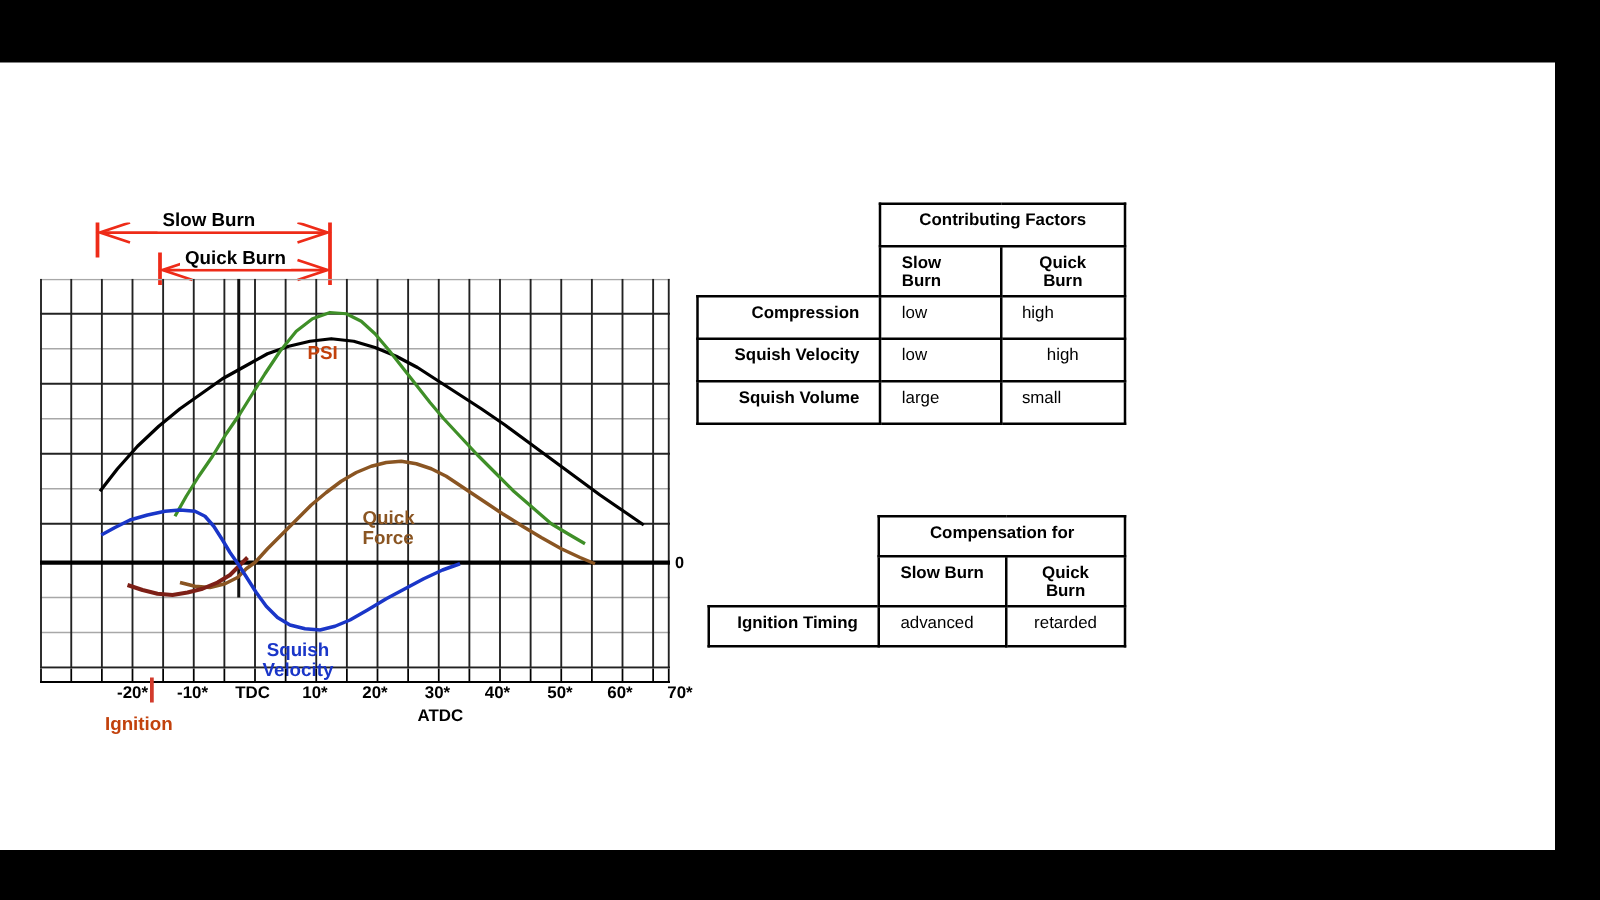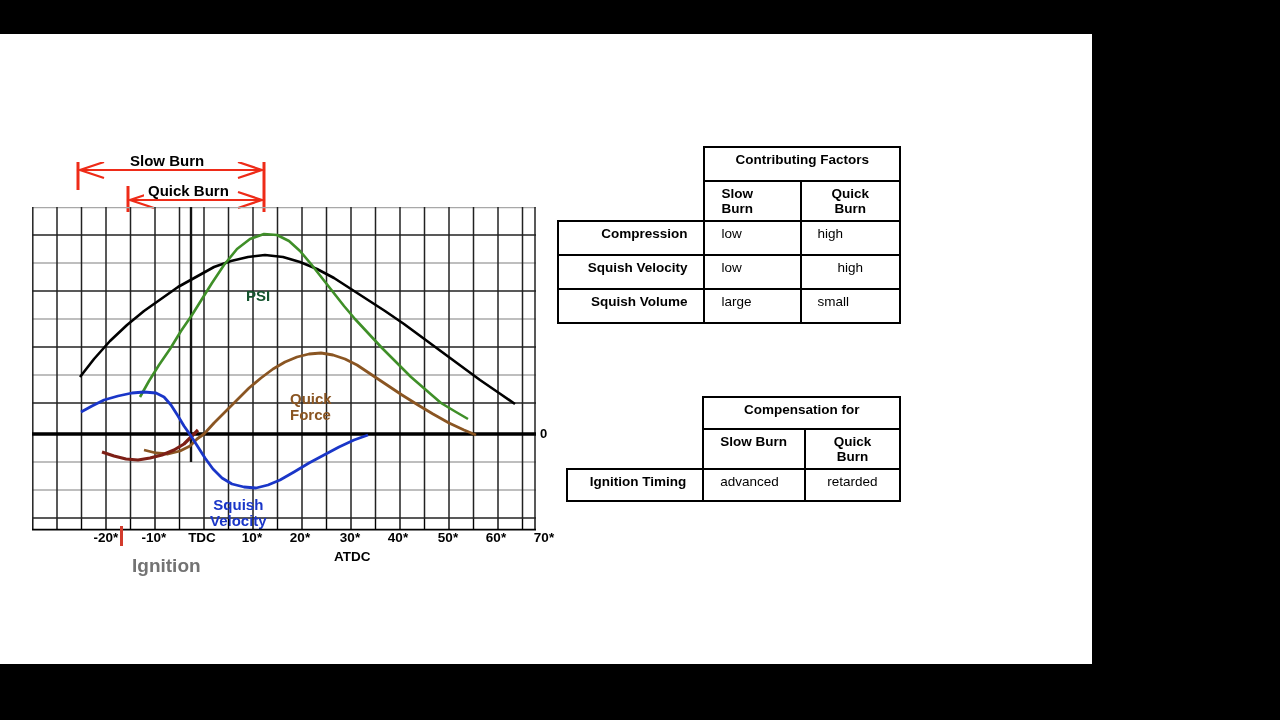--- a/index.html
+++ b/index.html
@@ -18,8 +18,8 @@
   #slide {
     position: absolute;
     left: 0;
-    top: 34px;
-    width: 1092px;
+    top: 50px;
+    width: 1244px;
     height: 630px;
     background: #ffffff;
   }

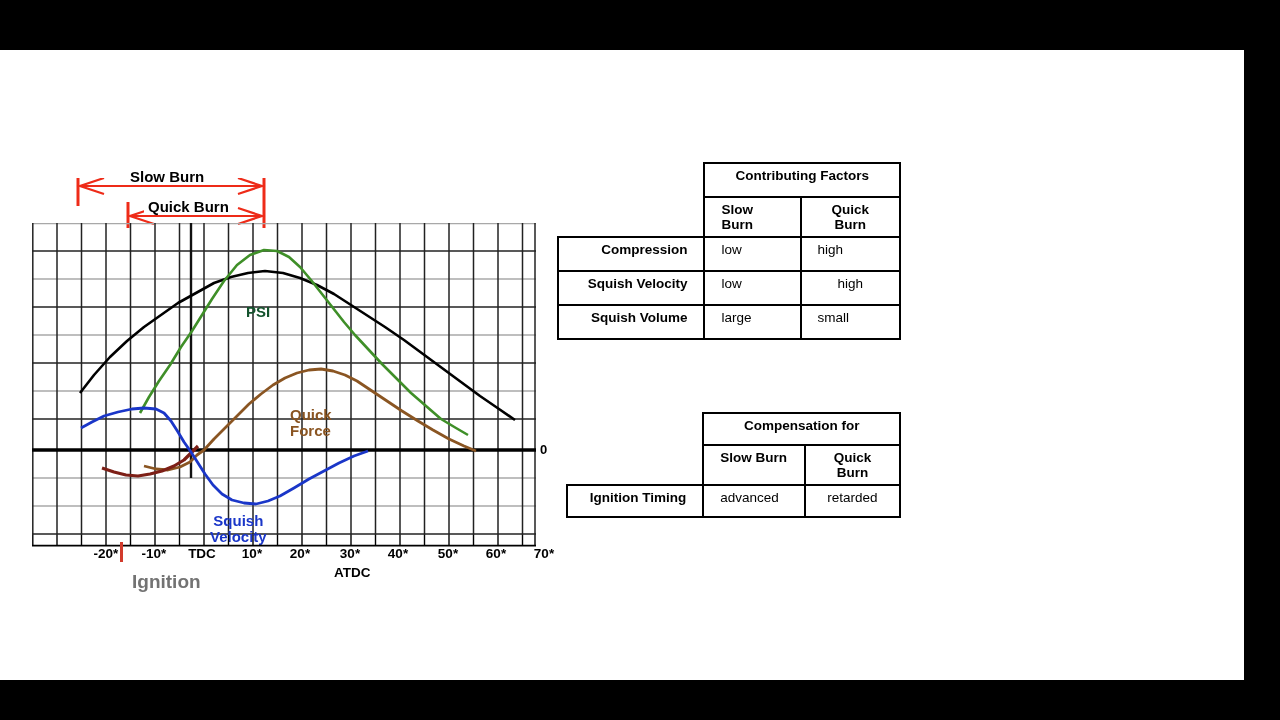--- a/index.html
+++ b/index.html
@@ -60,7 +60,7 @@
     white-space: nowrap;
     line-height: 1.05;
   }
-  #label-psi { left: 214px; top: 52px; color: #14532d; margin-top: 29px; }
+  #label-psi { left: 214px; top: 52px; color: #c2410c; }
   #label-crank { left: 258px; top: 184px; color: #8a5522; }
   #label-squish { left: 178px; top: 290px; color: #1a36c8; text-align: center; }
 

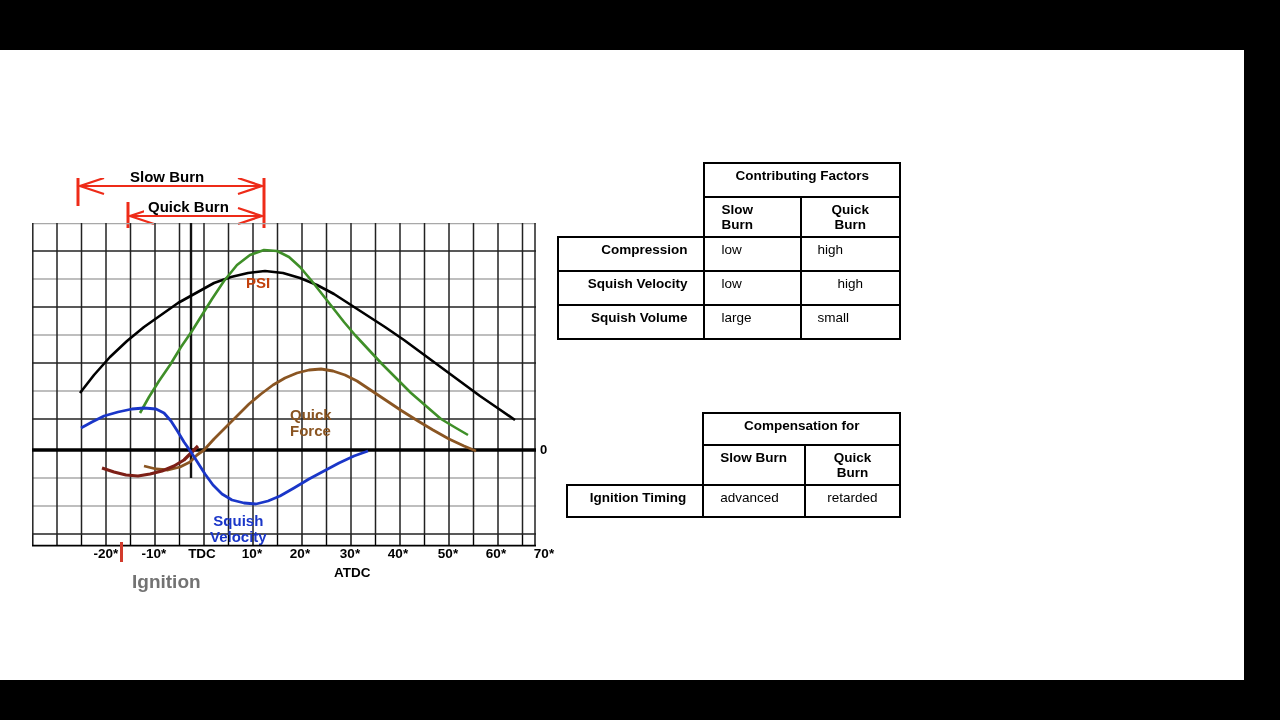--- a/index.html
+++ b/index.html
@@ -81,10 +81,9 @@
   }
   #ignition-label {
     position: absolute;
-    font-size: 19px;
-    font-weight: bold;
-    color: #737373;
-    margin-left: 48px;
+    font-size: 15px;
+    font-weight: bold;
+    color: #c2410c;
   }
   #ignition-tick {
     position: absolute;

